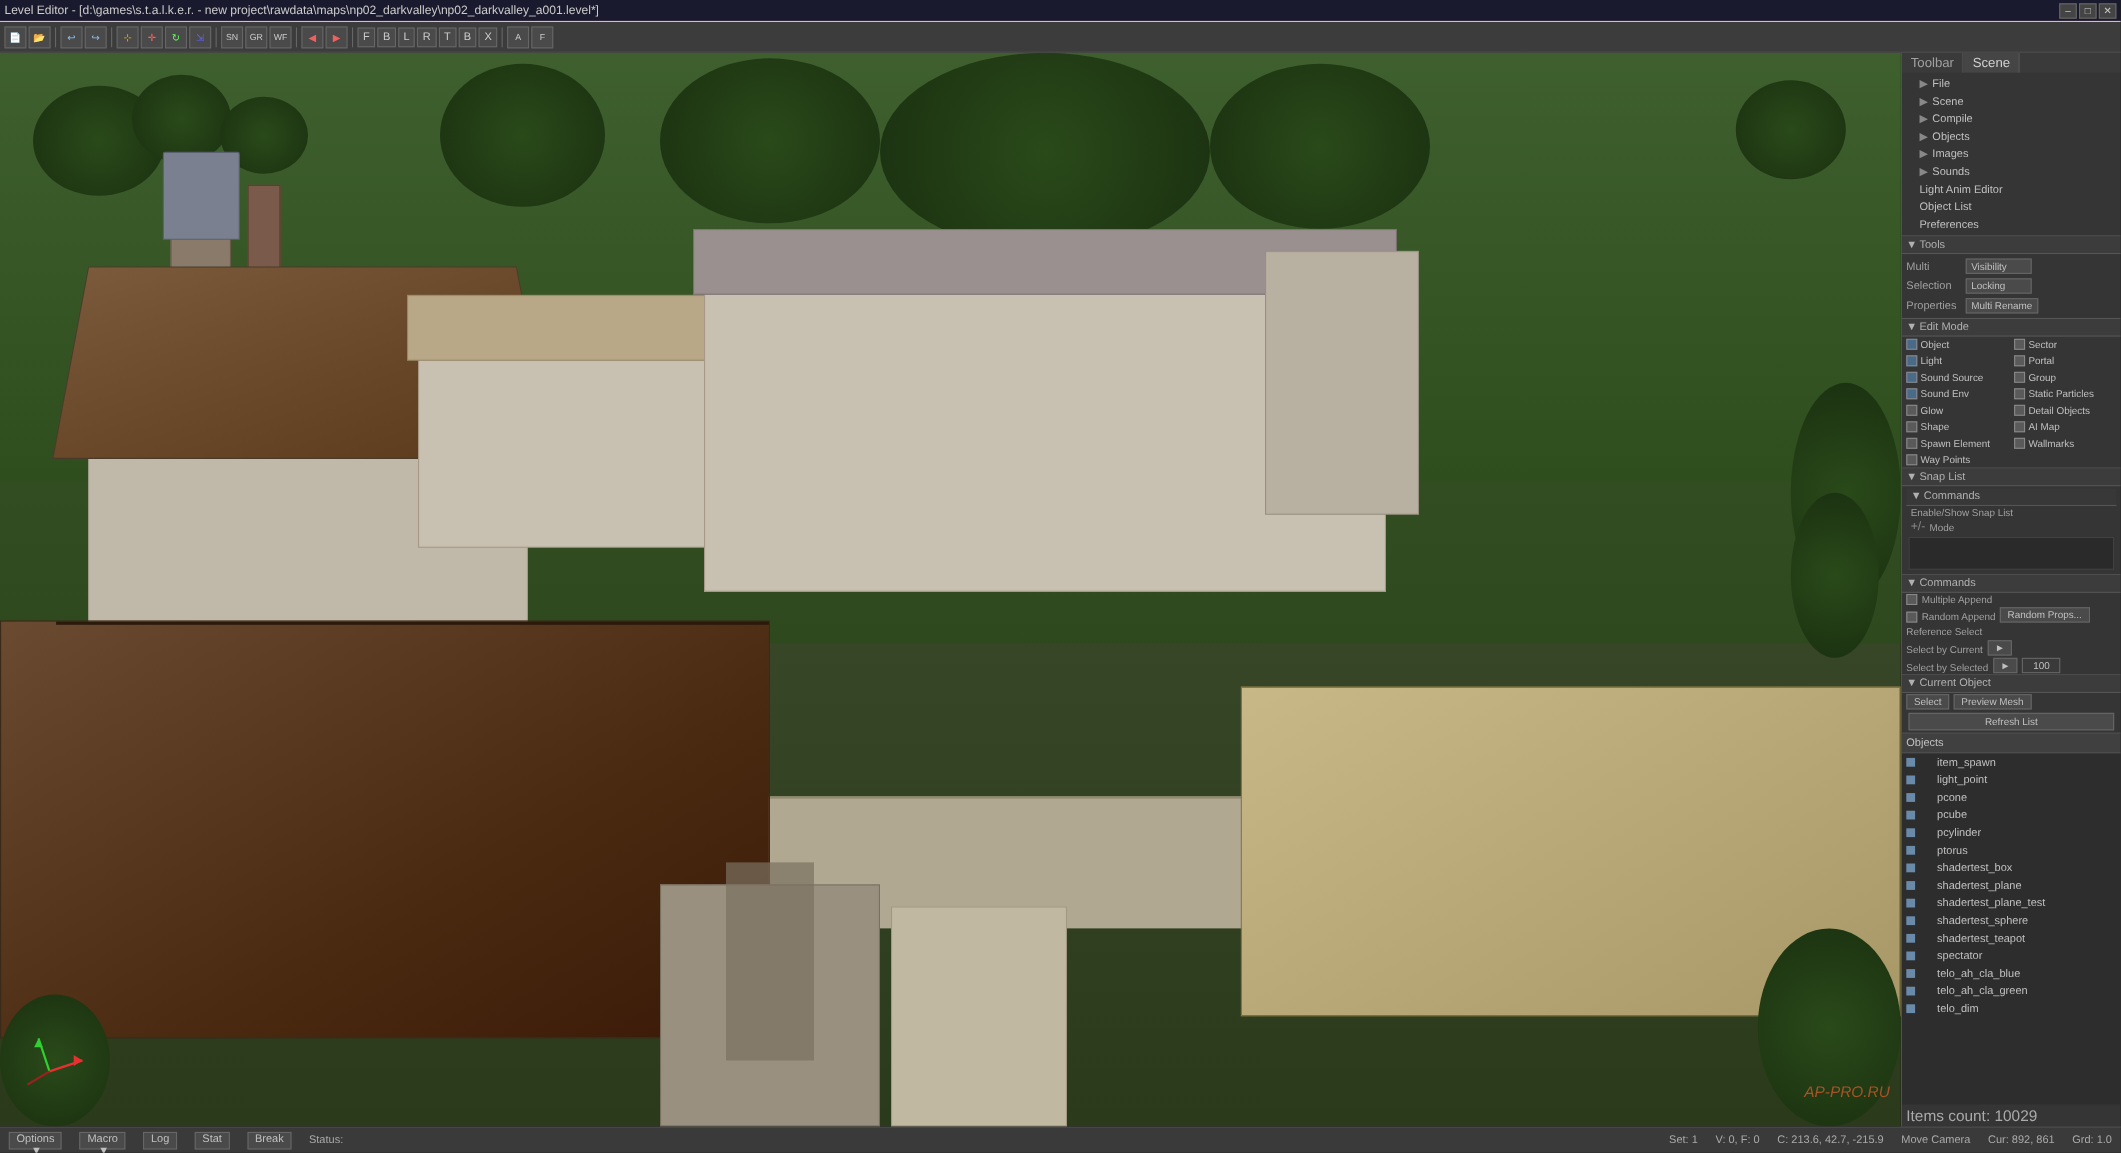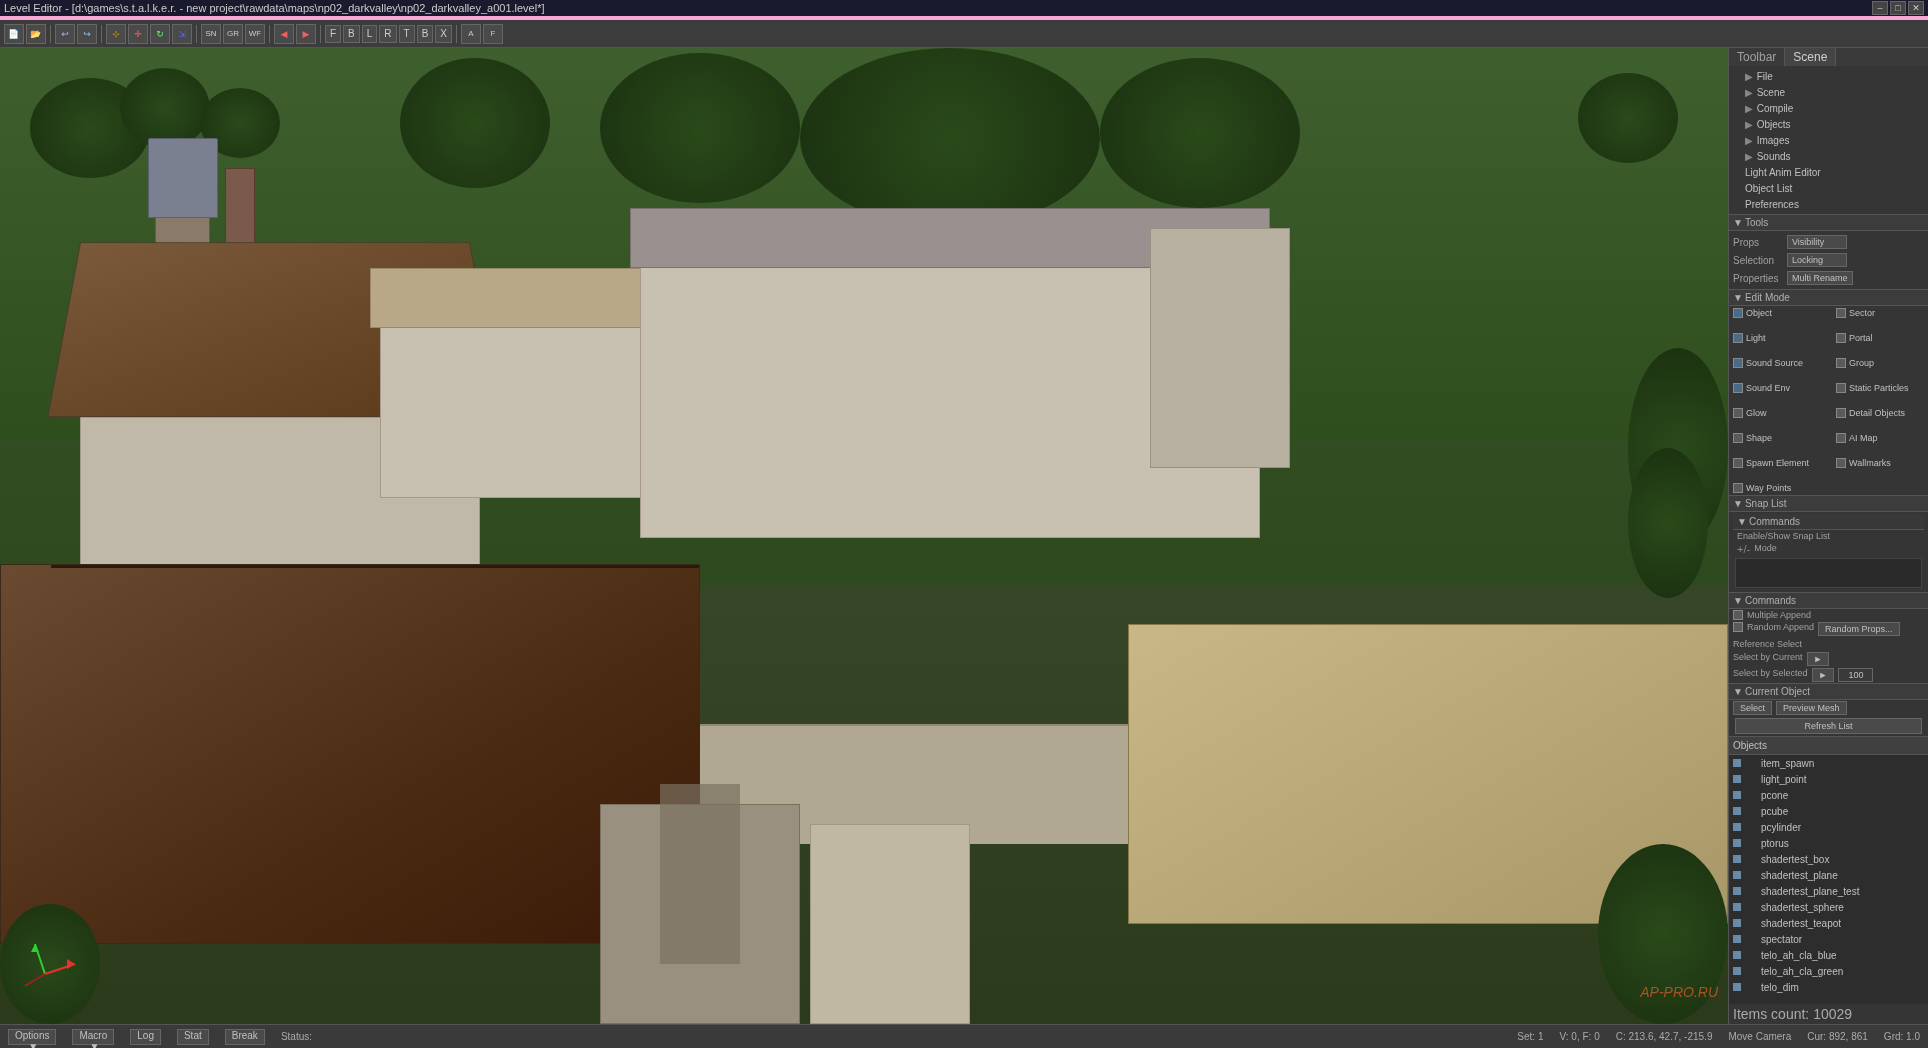--- a/index.html
+++ b/index.html
@@ -22,7 +22,7 @@
       align-items: center;
       justify-content: space-between;
       padding: 0 4px;
-      border-bottom: 4px solid #f9a8d4;
+      border-bottom: 1px solid #f9a8d4;
     }
     #title-bar .title {
       font-size: 11px;

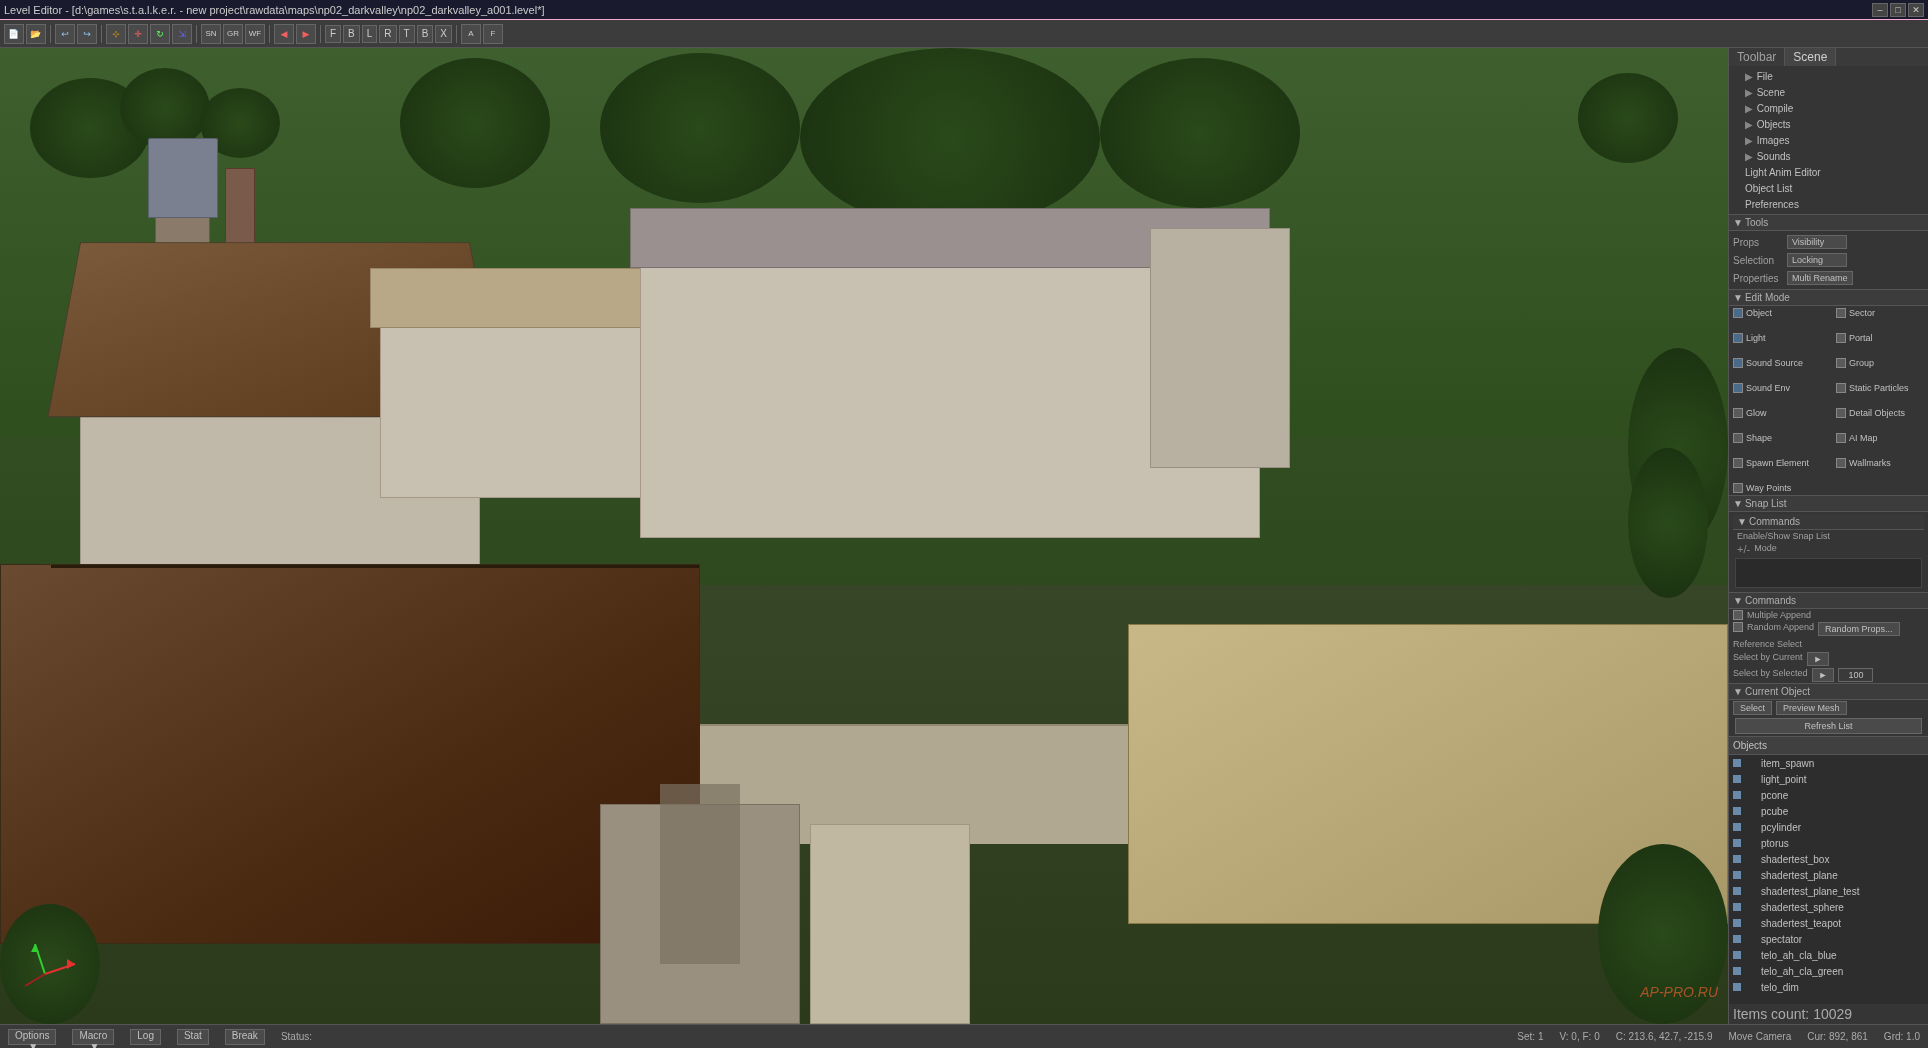--- a/index.html
+++ b/index.html
@@ -565,7 +565,7 @@
       </div>
       <div class="panel-content">
         <div class="tools-row">
-          <span class="tools-label">Props</span>
+          <span class="tools-label">Multi</span>
           <div class="dropdown-btn">Visibility</div>
         </div>
         <div class="tools-row">

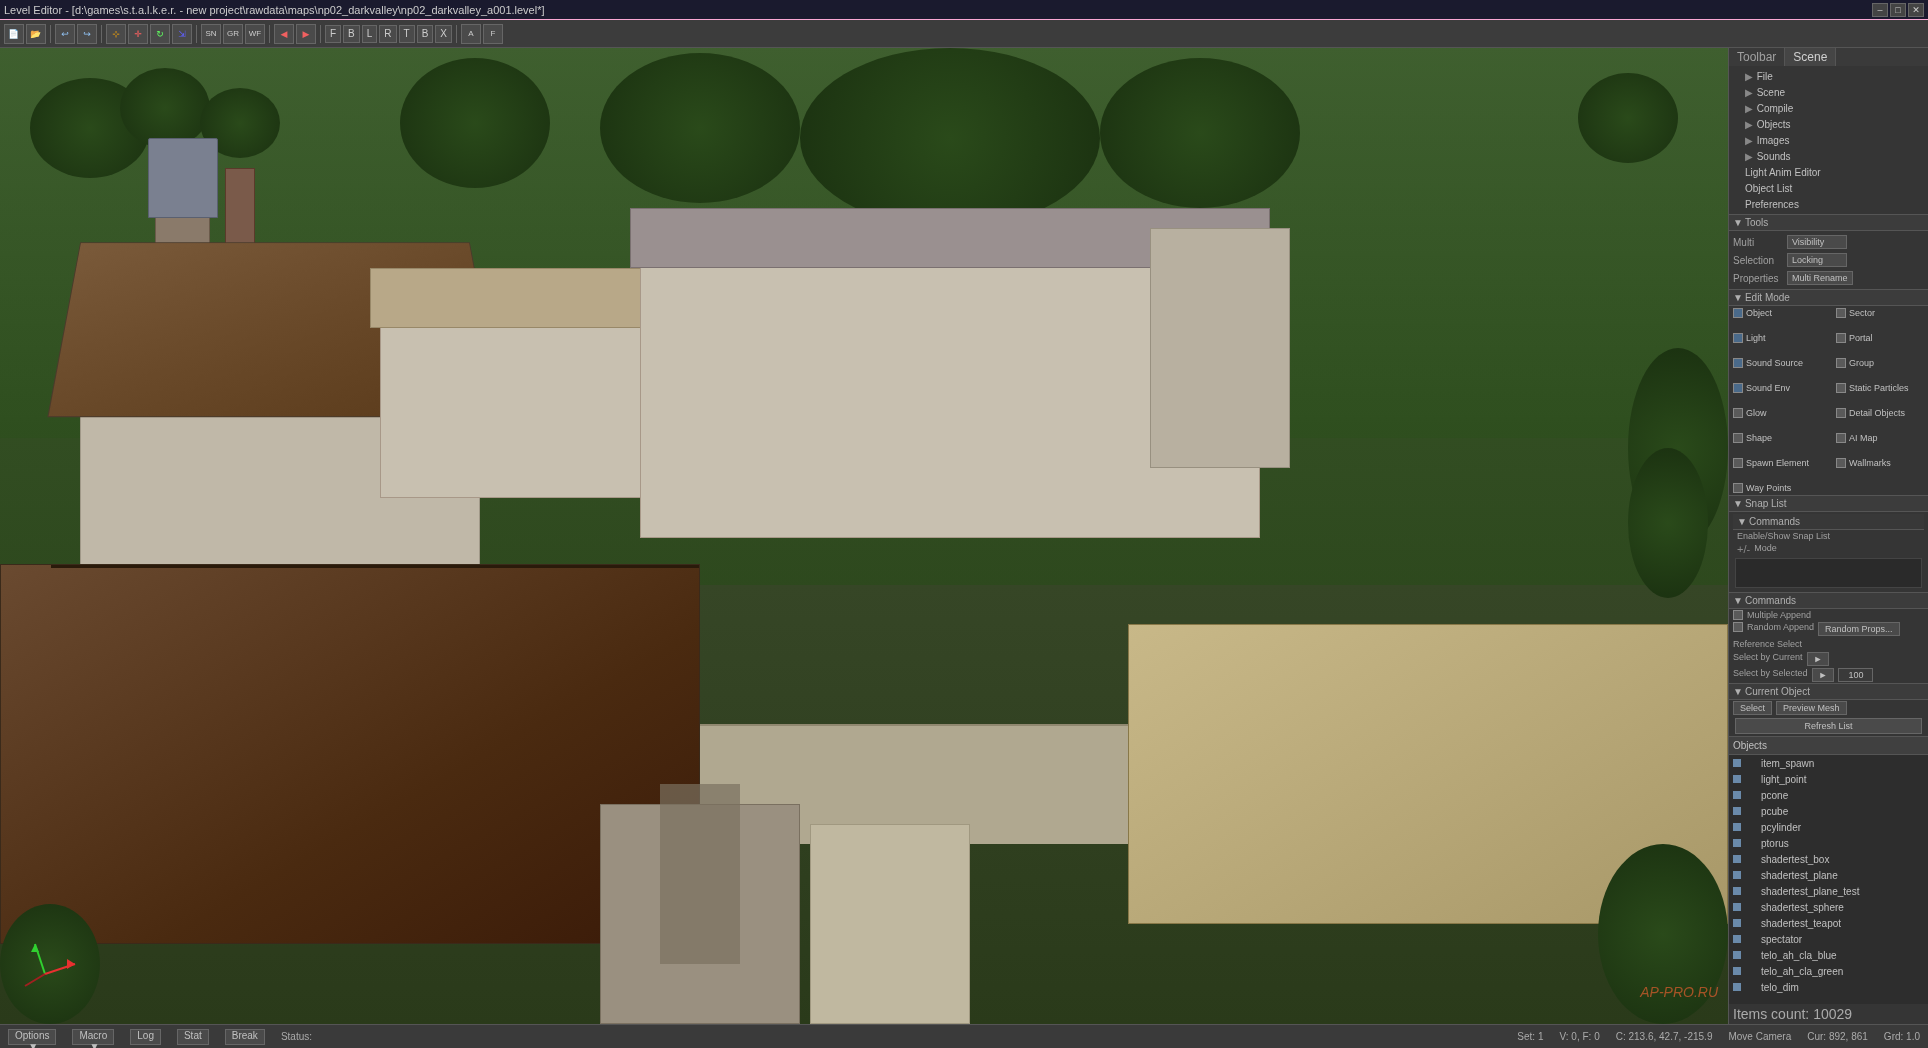--- a/index.html
+++ b/index.html
@@ -191,7 +191,7 @@
     .edit-mode-grid {
       display: grid;
       grid-template-columns: 1fr 1fr;
-      gap: 15px;
+      gap: 5px;
       padding: 2px 4px;
     }
     .mode-checkbox {

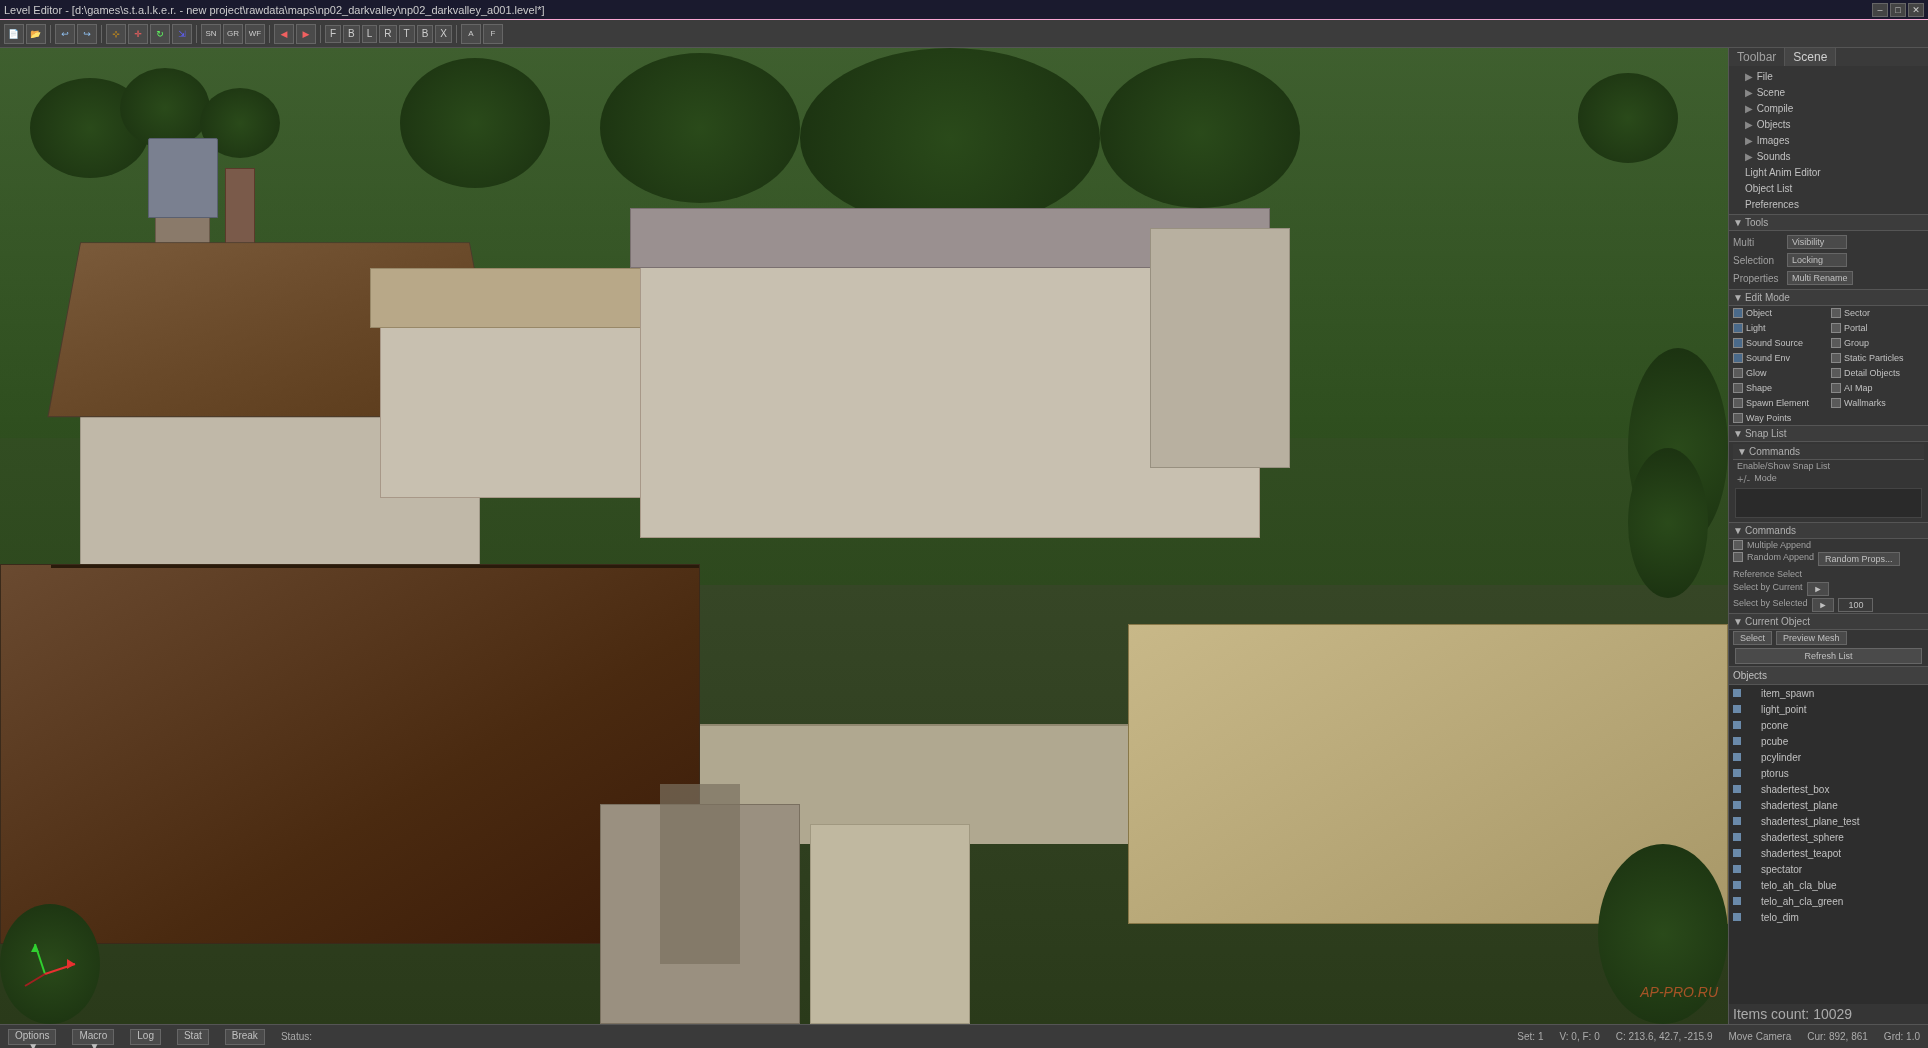--- a/index.html
+++ b/index.html
@@ -217,7 +217,7 @@
     
     .cmd-row {
       display: flex;
-      align-items: flex-start;
+      align-items: flex-end;
       padding: 1px 4px;
       gap: 4px;
     }

